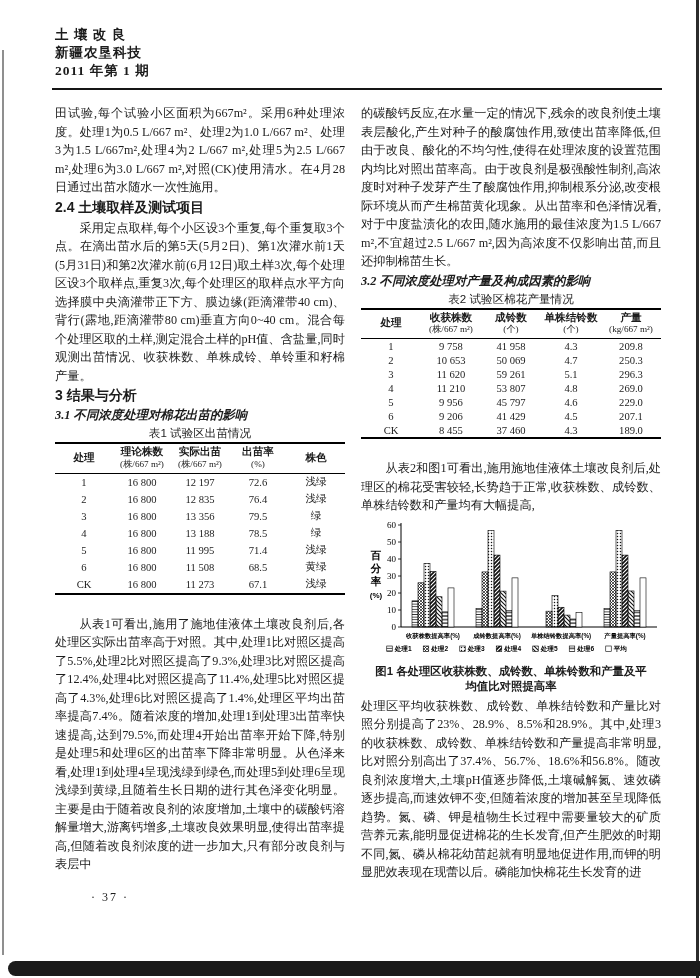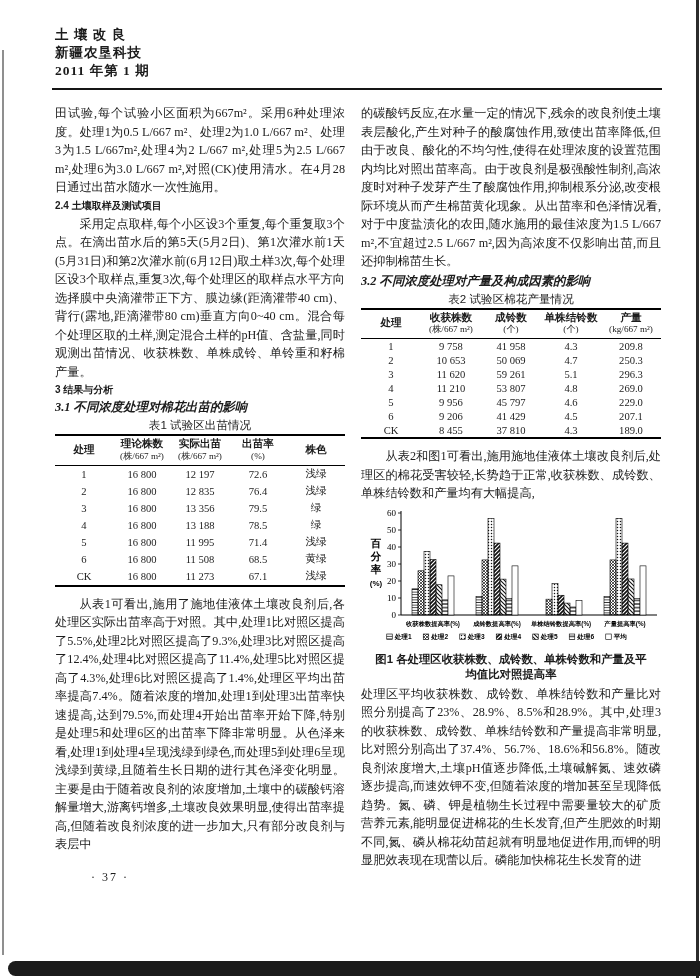--- a/index.html
+++ b/index.html
@@ -31,7 +31,7 @@
   p.indent{text-indent:2em;}
 
   .heading-hei{
-    margin:2px 0;font-size:10px;font-weight:bold;
+    margin:2px 0;font-size:14px;font-weight:bold;
     font-family:"Liberation Sans","DejaVu Sans",sans-serif;
   }
   .heading-kai{

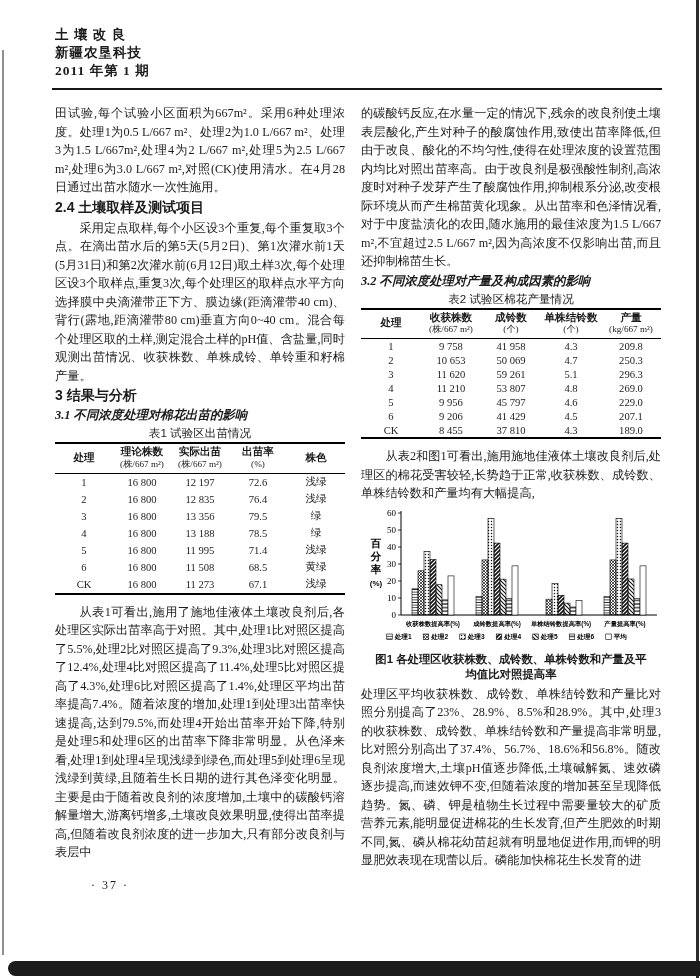--- a/index.html
+++ b/index.html
@@ -45,7 +45,7 @@
   table.data-table{
     width:100%;border-collapse:collapse;table-layout:fixed;
     border-top:2px solid #000;border-bottom:2px solid #000;
-    font-size:10.6px;margin:1px 0 8px;
+    font-size:10.6px;margin:1px 0 20px;
   }
   table.data-table thead tr{border-bottom:1.2px solid #000;}
   table.data-table th{font-weight:bold;padding:2px 0 3px;text-align:center;line-height:1.2;}

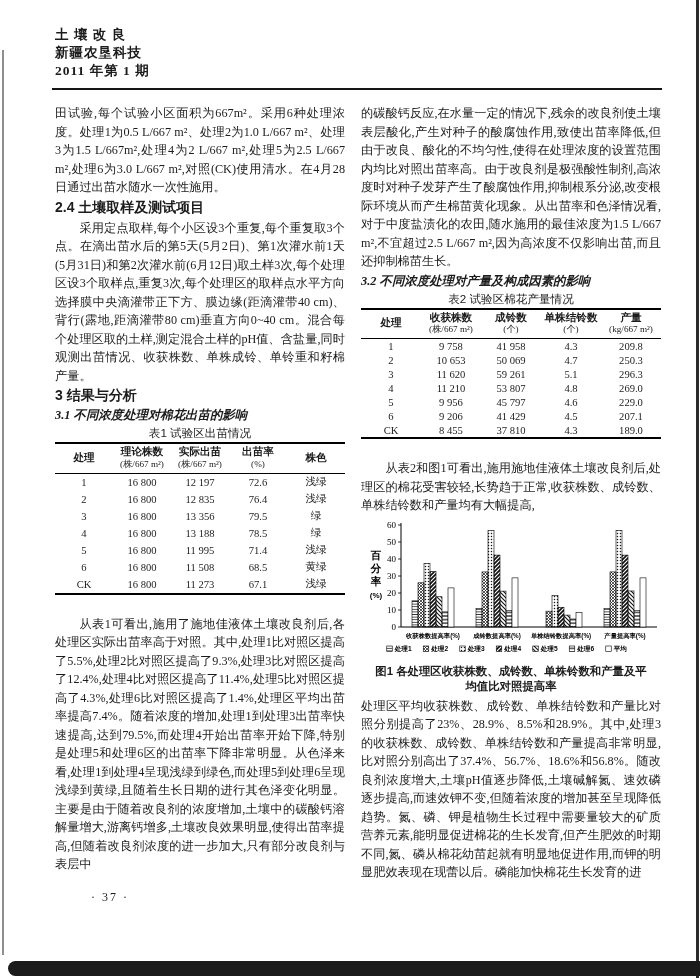--- a/index.html
+++ b/index.html
@@ -236,7 +236,7 @@
           <tr>
             <td>CK</td>
             <td>8 455</td>
-            <td>37 810</td>
+            <td>37 460</td>
             <td>4.3</td>
             <td>189.0</td>
           </tr>

